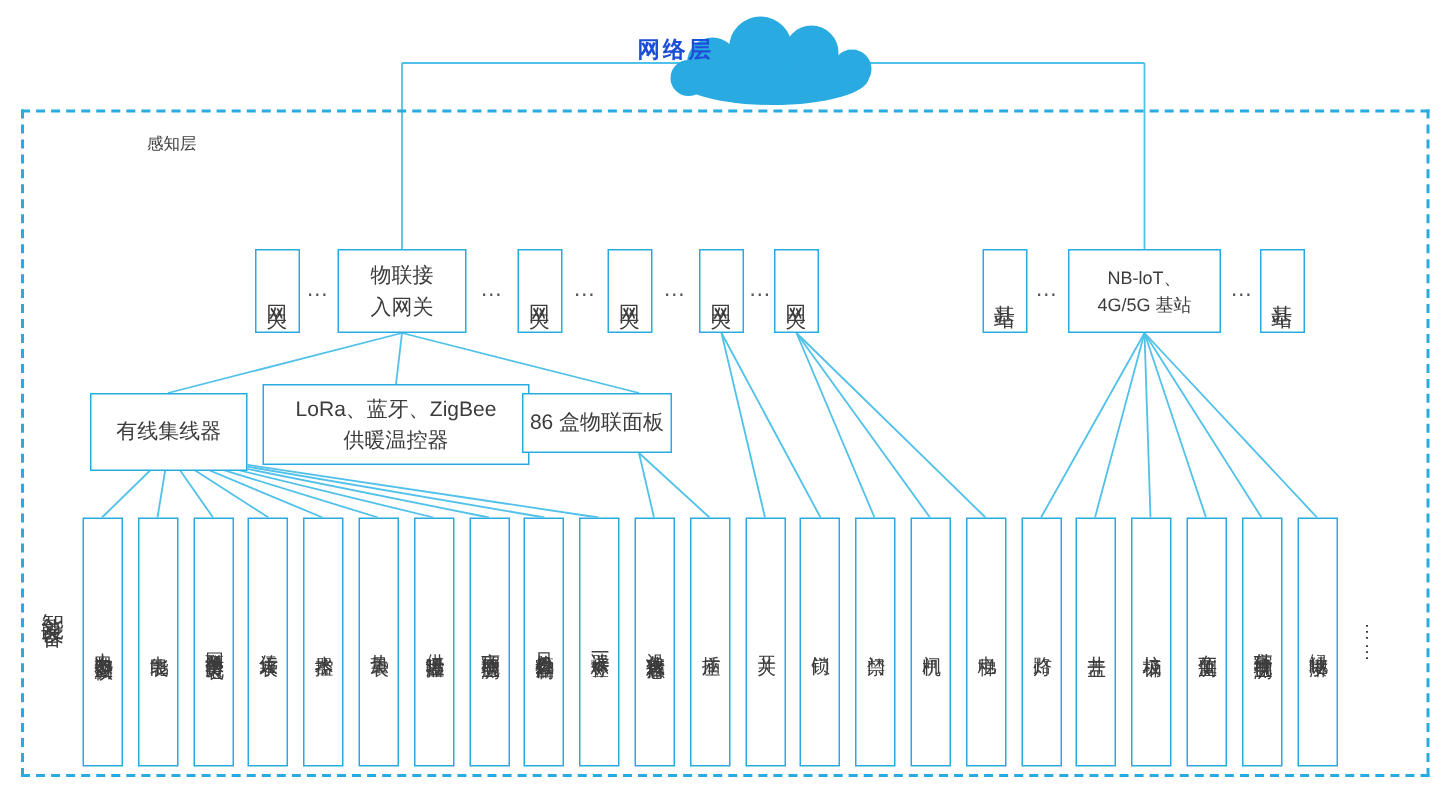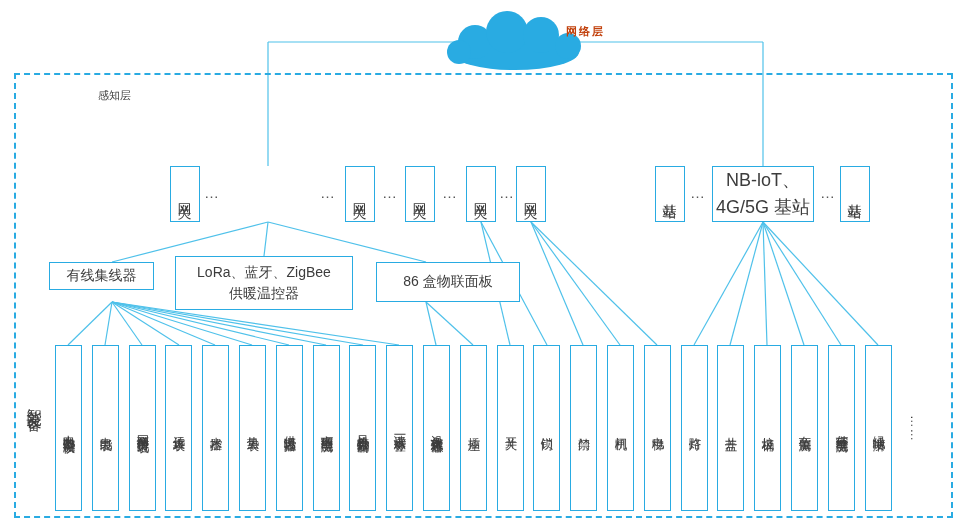--- a/index.html
+++ b/index.html
@@ -35,8 +35,8 @@
   #cloud{position:absolute;left:425px;top:10px;width:180px;height:66px;z-index:4;}
   #cloud svg{position:absolute;left:0;top:0;}
   #cloud .cloud-label{
-    position:absolute;left:0;top:14px;width:100%;text-align:right;
-    color:#c2410c;font-size:11px;font-weight:bold;letter-spacing:2px;
+    position:absolute;left:0;top:14px;width:100%;text-align:left;
+    color:#1d4ed8;font-size:15px;font-weight:bold;letter-spacing:2px;
   }
 </style>
 </head>

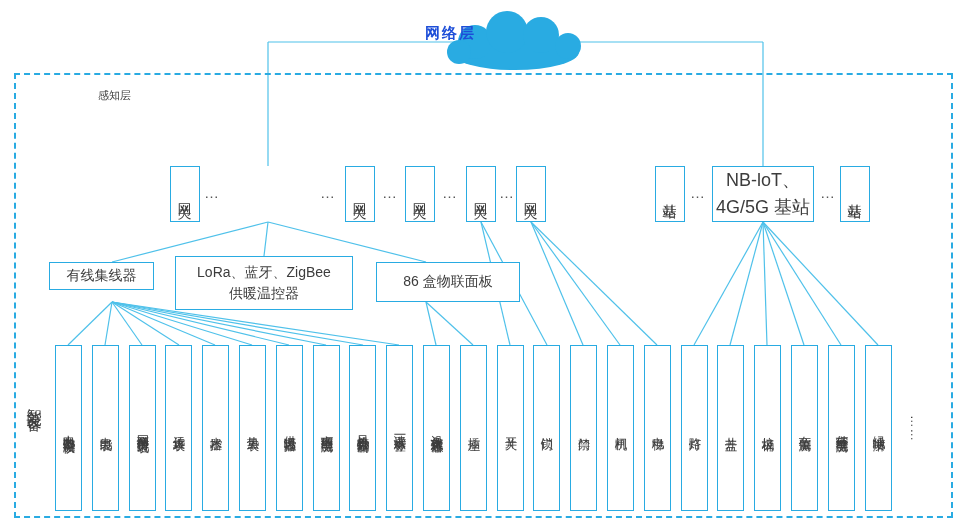--- a/index.html
+++ b/index.html
@@ -106,6 +106,10 @@
   </div>
   <span class="dots" style="left:202px">…</span>
 
+  <div class="box gwwide multiline" style="left:225px;width:86px">
+    <span class="multiline">物联接
+入网关</span>
+  </div>
   <span class="dots" style="left:318px">…</span>
 
   <div class="box gw" style="left:345px">

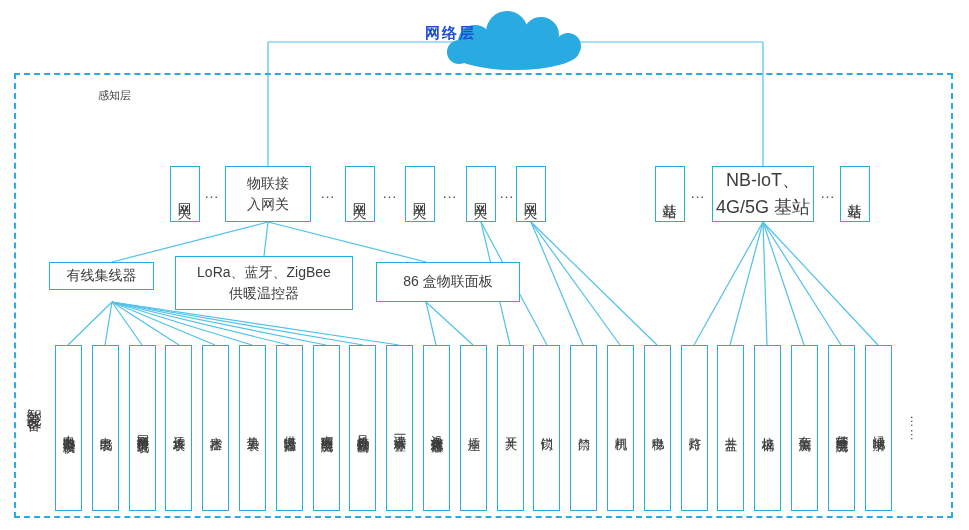--- a/index.html
+++ b/index.html
@@ -136,7 +136,7 @@
   </div>
   <span class="dots" style="left:688px">…</span>
 
-  <div class="box gwwide" style="left:712px;width:102px;font-size:18px">
+  <div class="box gwwide" style="left:712px;width:102px;font-size:12px">
     <span class="multiline">NB-loT、
 4G/5G 基站</span>
   </div>

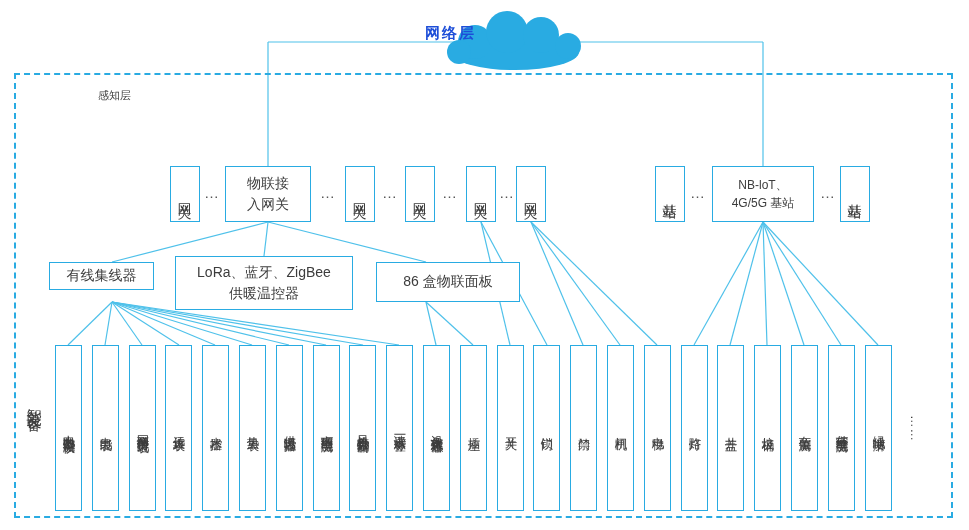--- a/index.html
+++ b/index.html
@@ -146,7 +146,7 @@
     <span class="vtext">基站</span>
   </div>
 
-  <div class="box hub" style="left:49px;top:262px;width:105px;height:28px">
+  <div class="box hub" style="left:60px;top:262px;width:105px;height:52px">
     <span>有线集线器</span>
   </div>
   <div class="box hub" style="left:175px;top:256px;width:178px;height:54px">

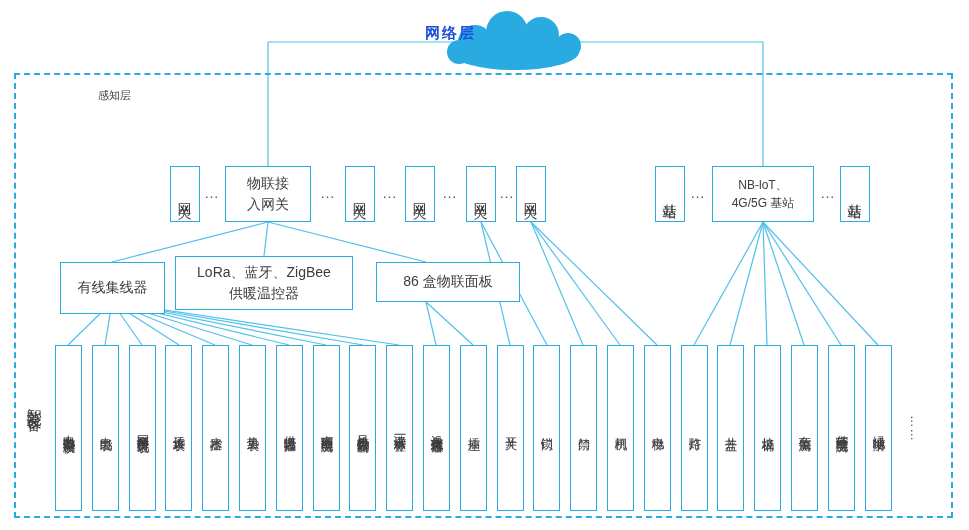--- a/index.html
+++ b/index.html
@@ -153,7 +153,7 @@
     <span class="multiline">LoRa、蓝牙、ZigBee
 供暖温控器</span>
   </div>
-  <div class="box hub" style="left:376px;top:262px;width:144px;height:40px">
+  <div class="box hub" style="left:348px;top:262px;width:100px;height:40px">
     <span>86 盒物联面板</span>
   </div>
 

